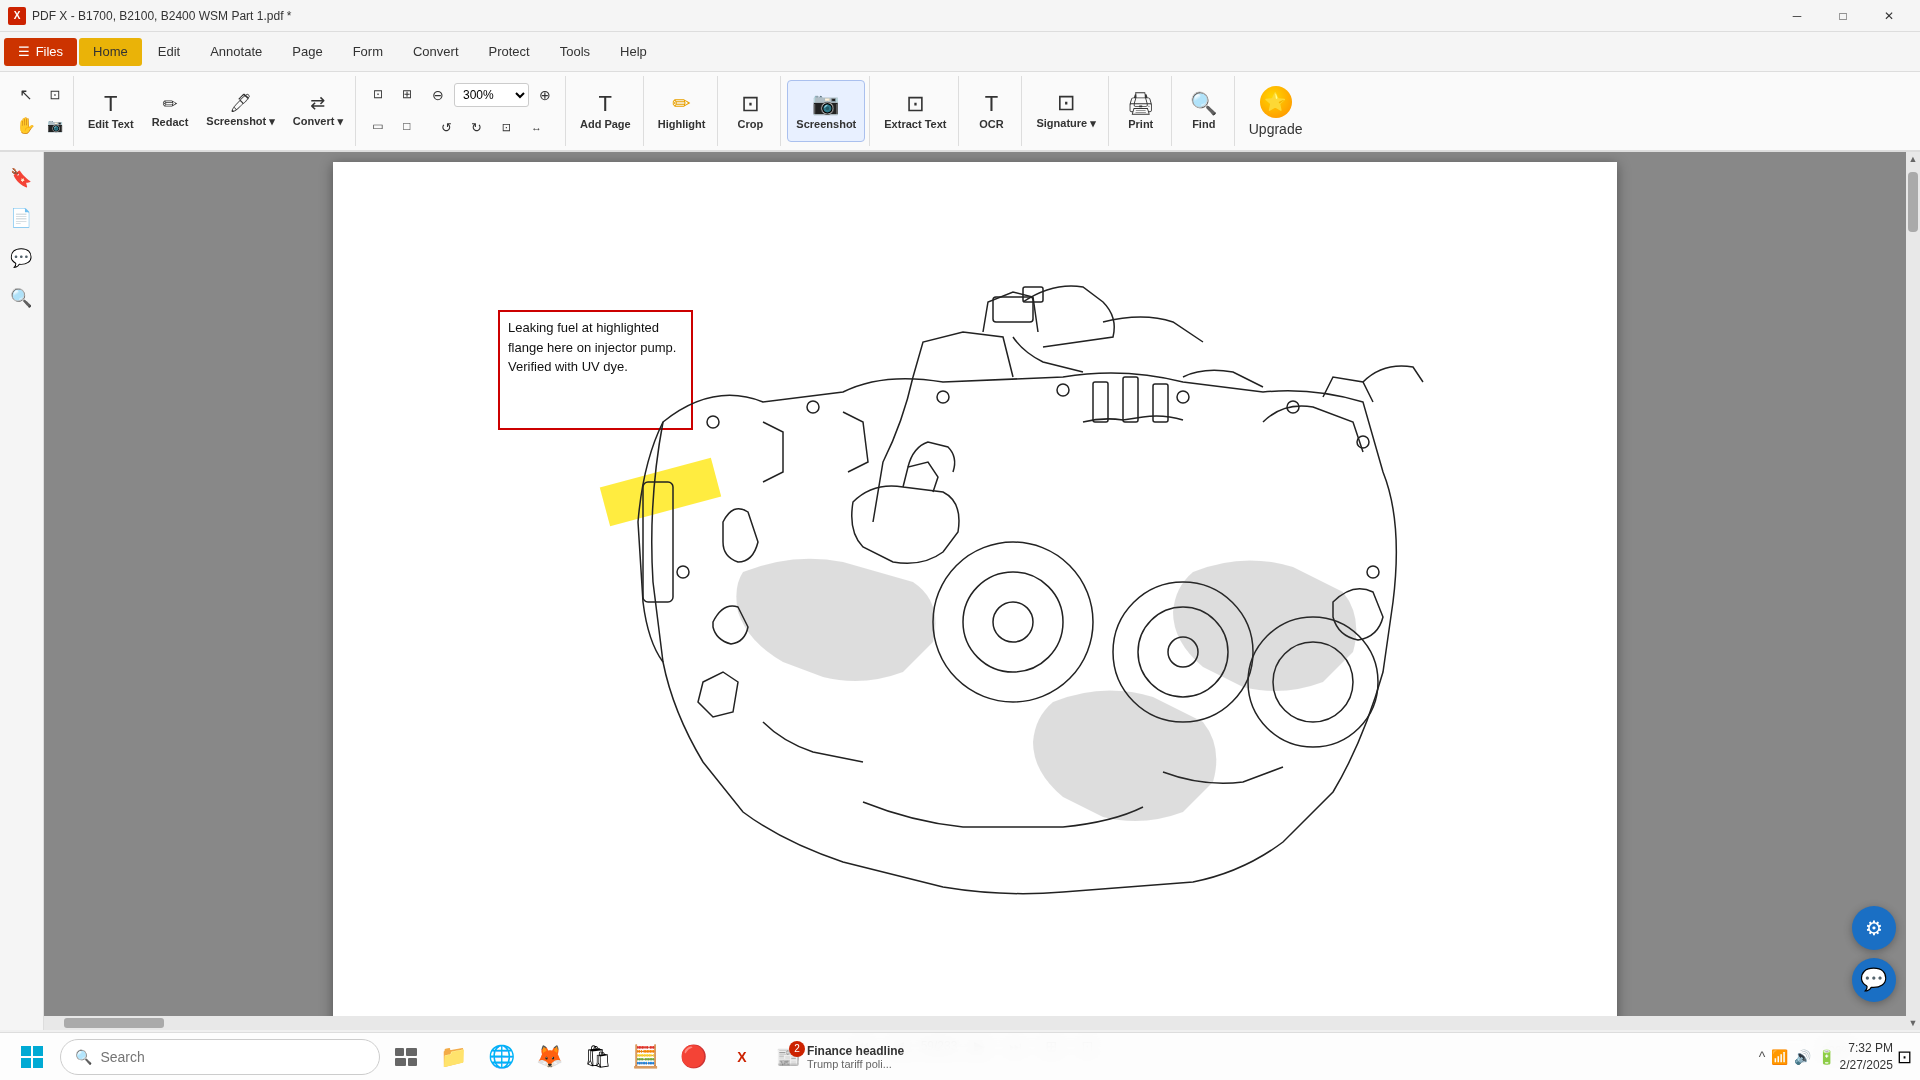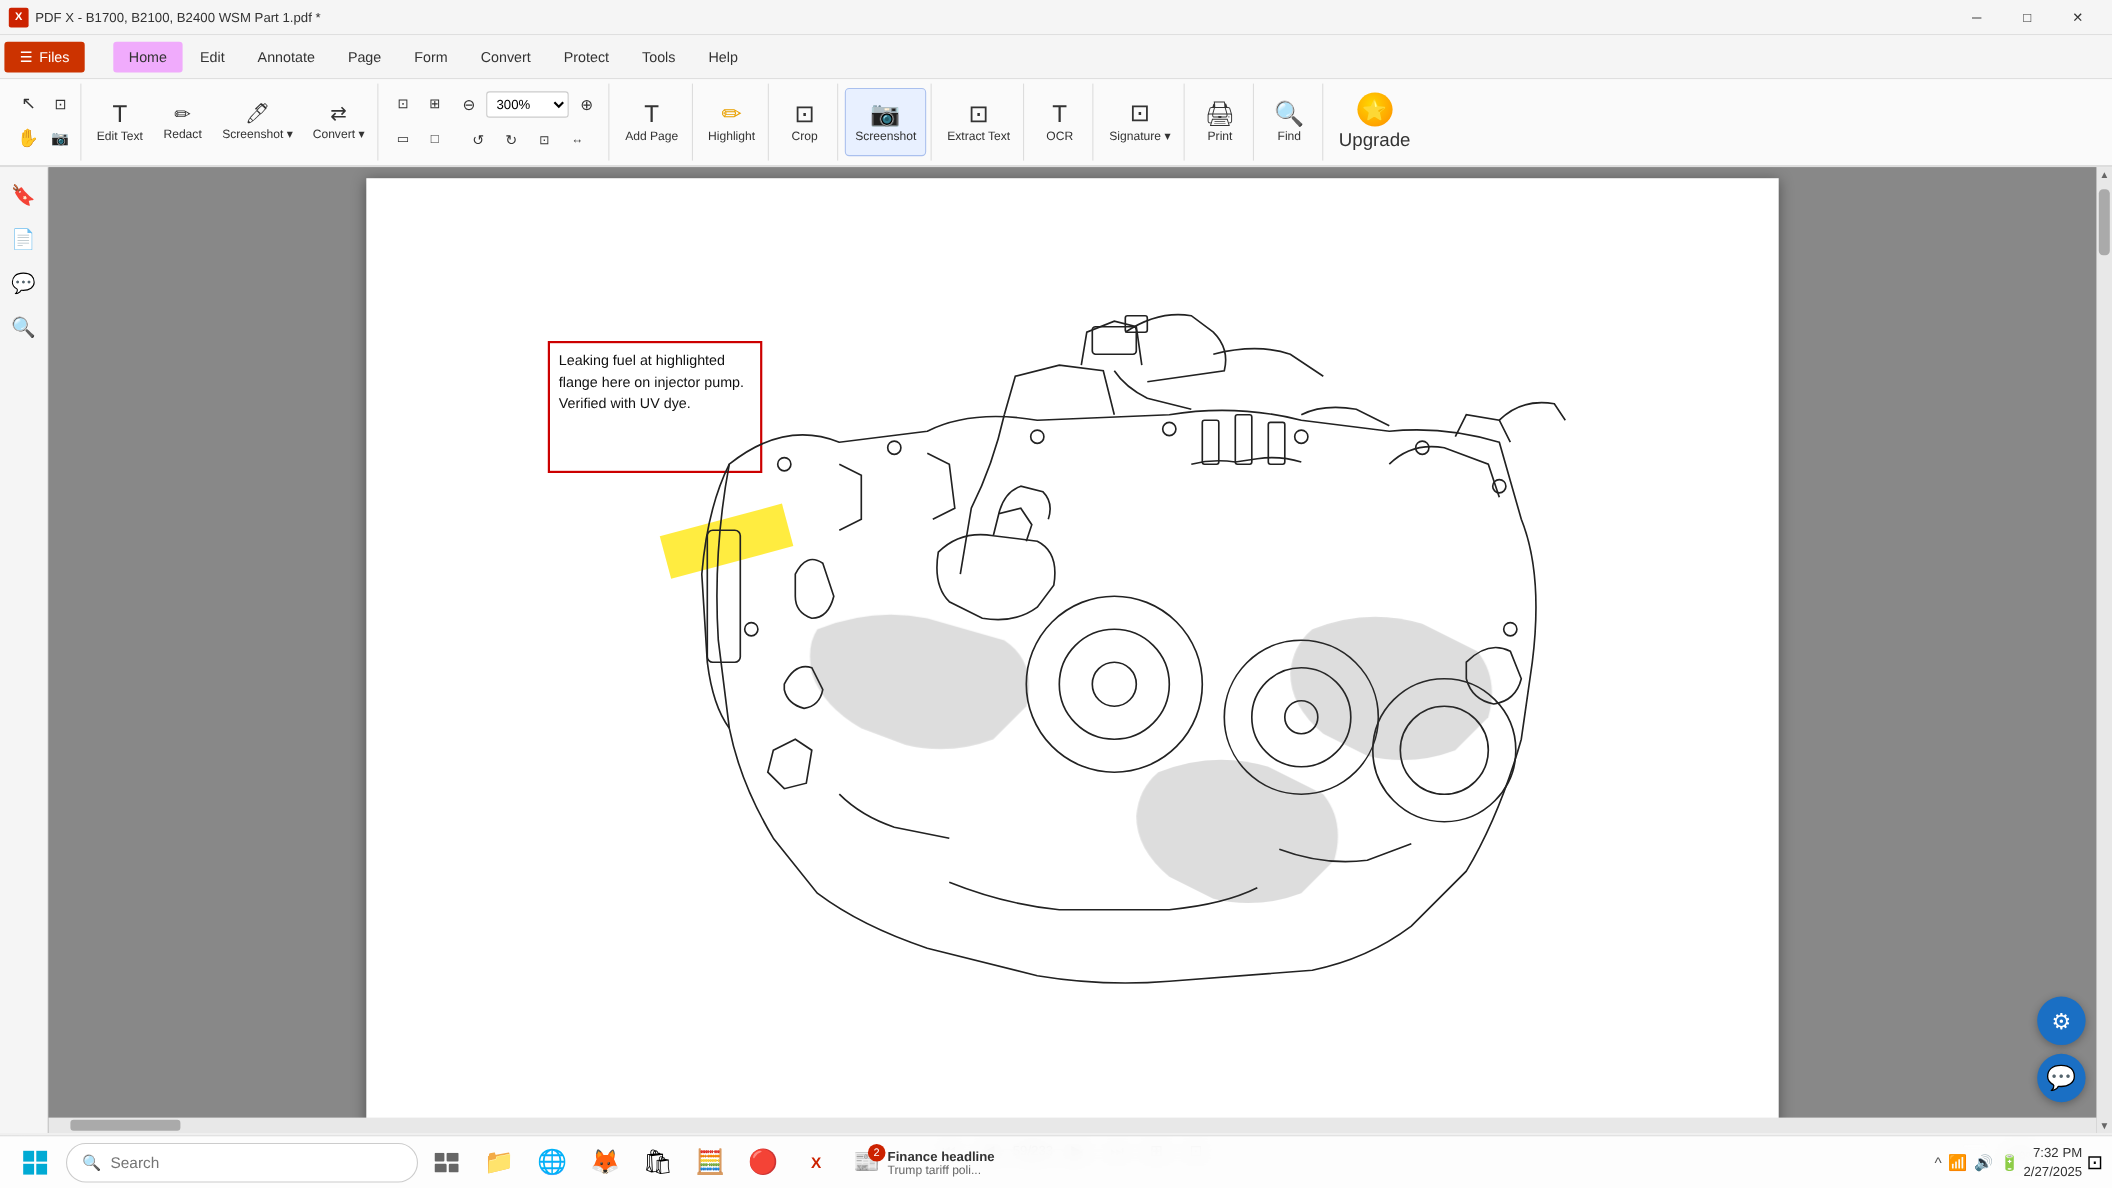--- a/index.html
+++ b/index.html
@@ -53,7 +53,7 @@
       align-items: center;
       border-radius: 3px;
     }
-    .menu-item.active { background: #f0abfc; margin-left: 24px; }
+    .menu-item.active { background: #eab308; }
 
     
     #toolbar {

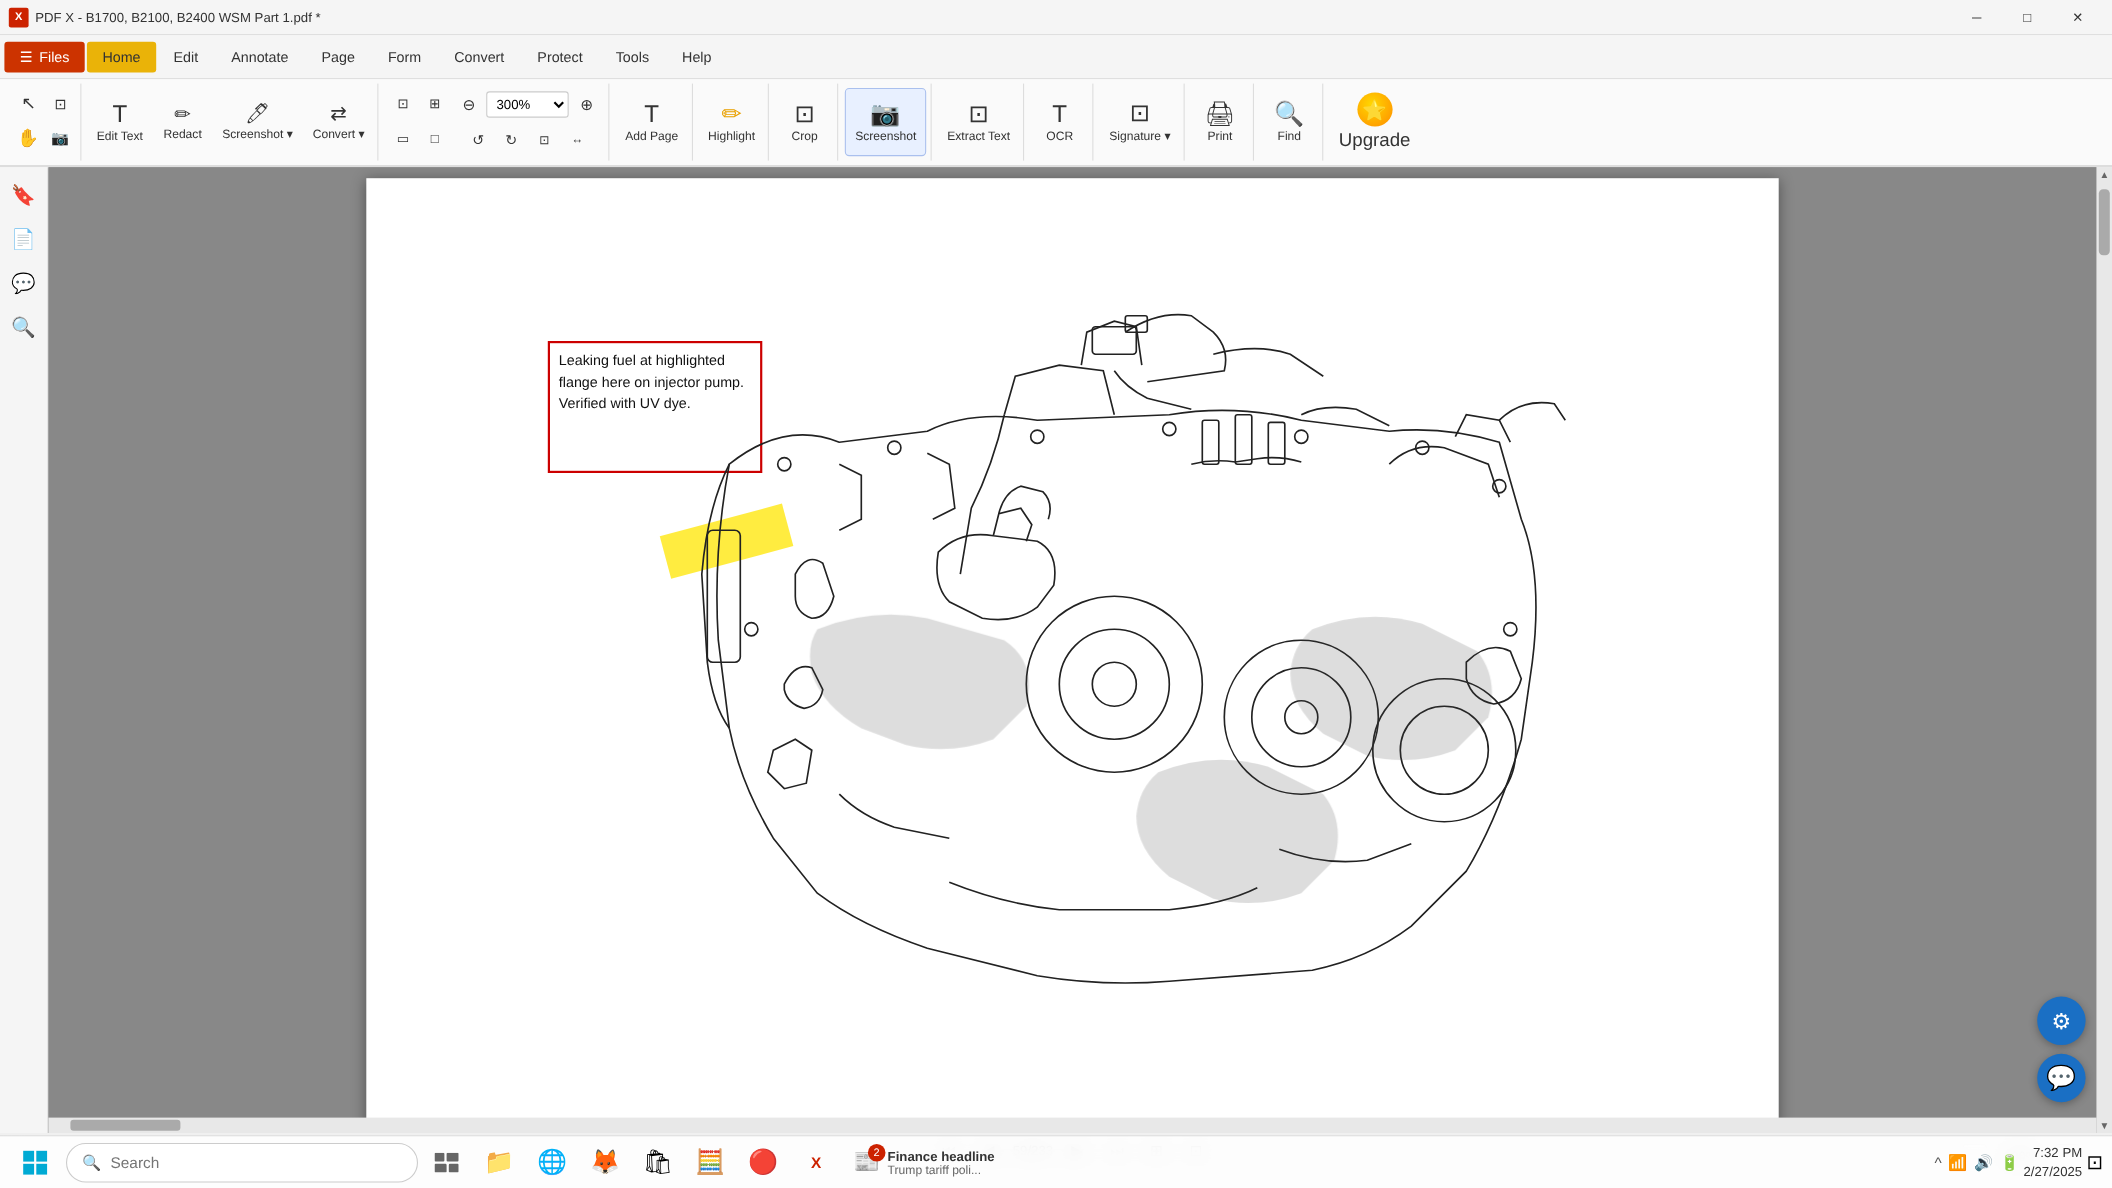--- a/index.html
+++ b/index.html
@@ -89,7 +89,7 @@
       font-size: 11px;
     }
     .tb-btn .icon { font-size: 22px; line-height: 1; }
-    .tb-btn .label { font-size: 11px; white-space: nowrap; }
+    .tb-btn .label { font-size: 11px; white-space: nowrap; font-weight: bold; }
     .tb-btn-small {
       display: flex;
       align-items: center;

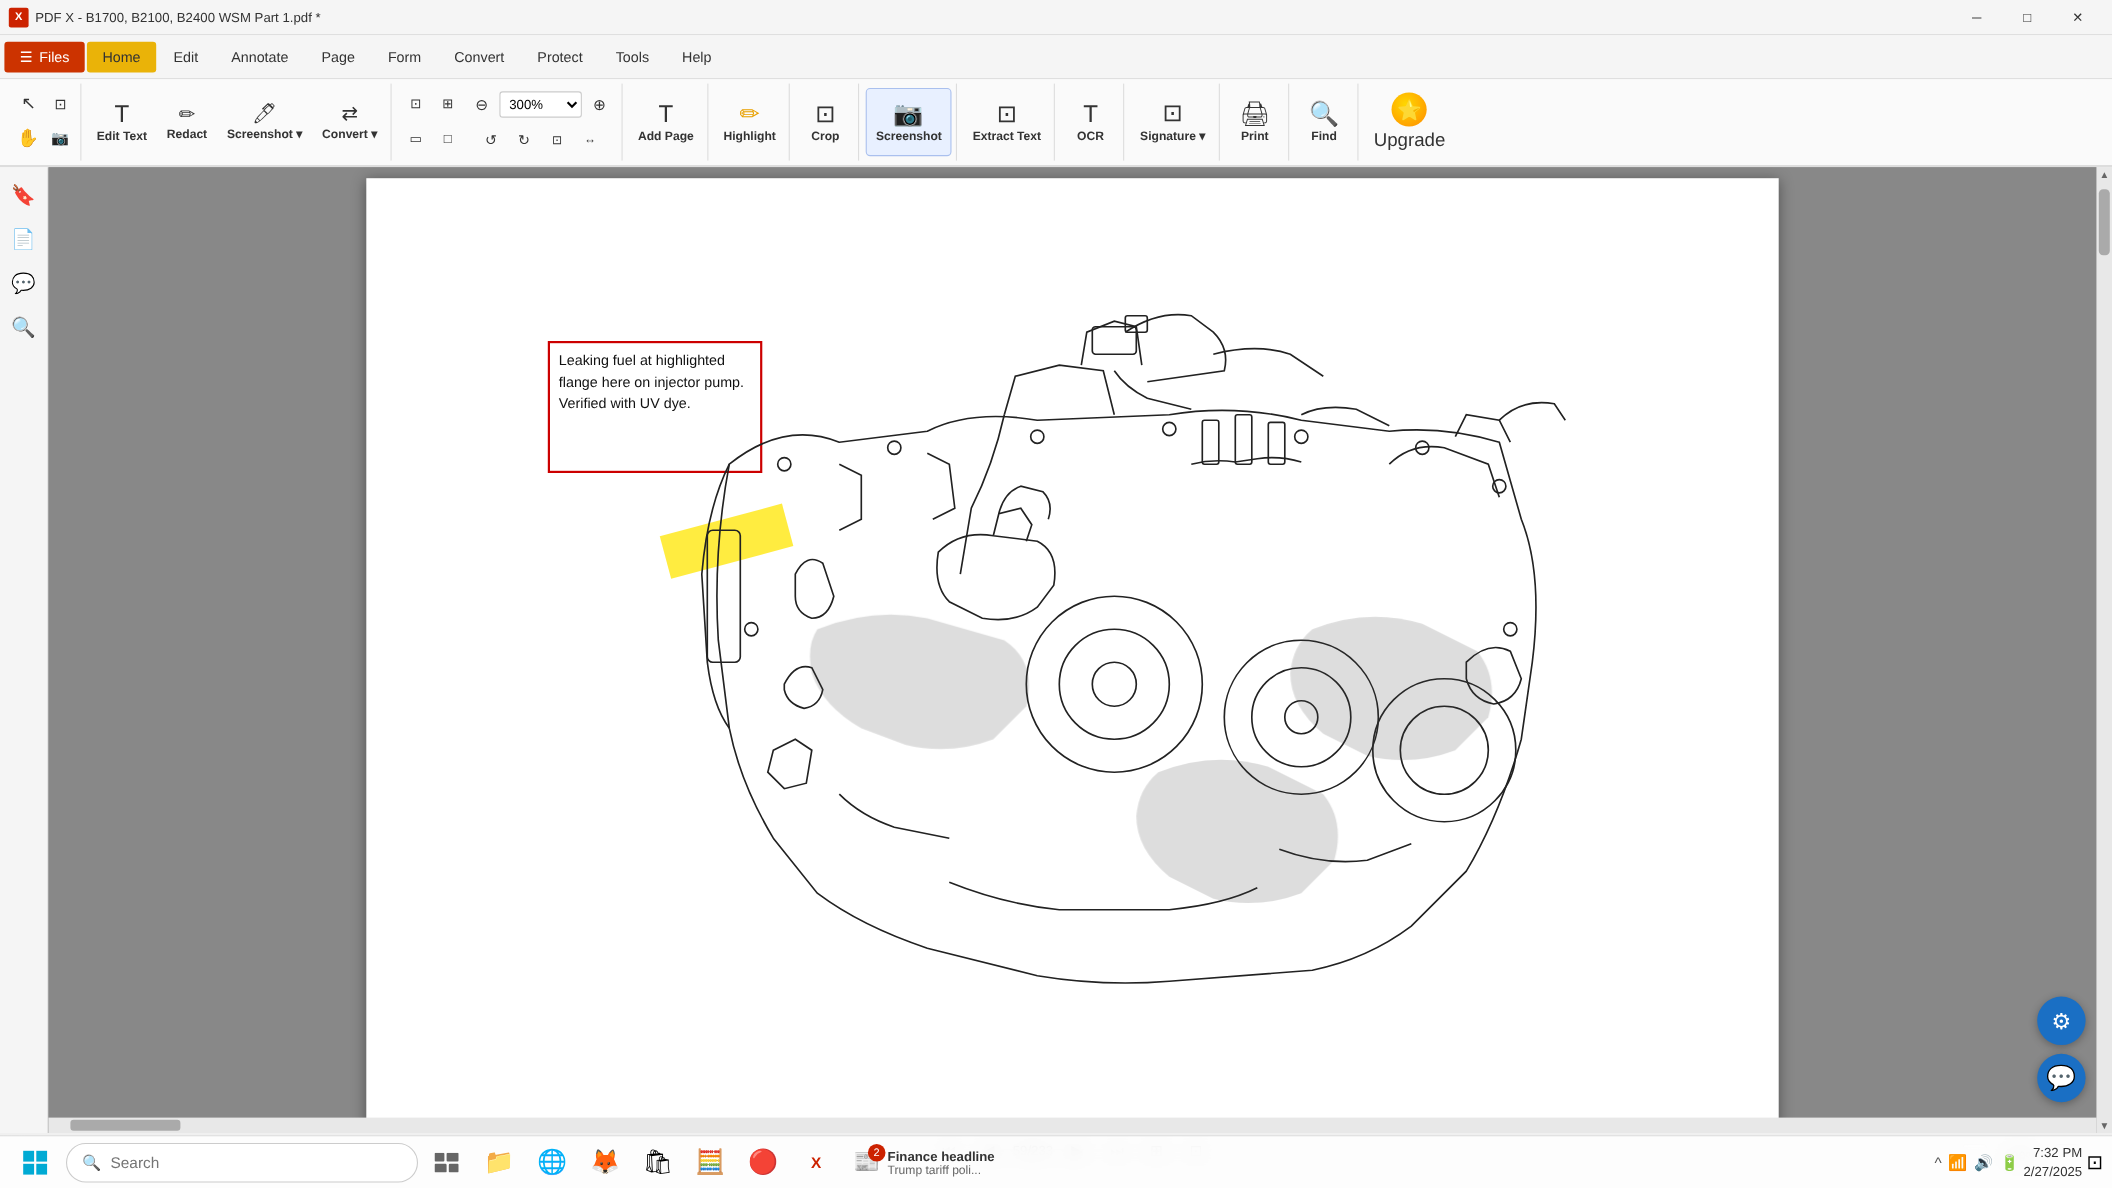--- a/index.html
+++ b/index.html
@@ -607,7 +607,7 @@
   <div class="toolbar-group">
     <div class="tb-btn-upgrade">
       <div class="upgrade-icon">⭐</div>
-      <span style="font-size:17px;">Upgrade</span>
+      <span style="font-size:14px;">Upgrade</span>
     </div>
   </div>
 </div>

